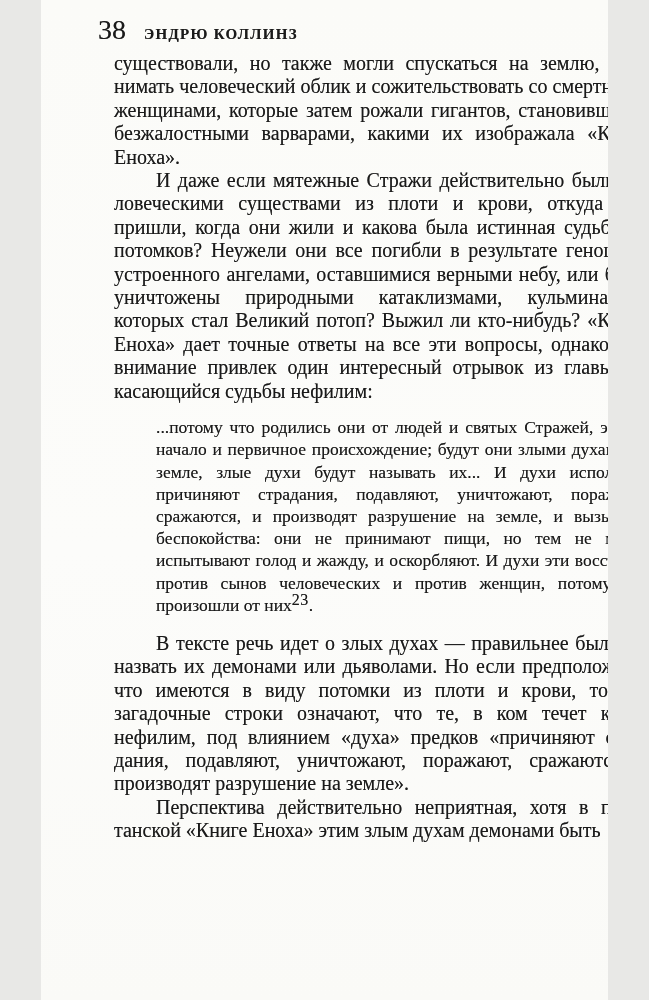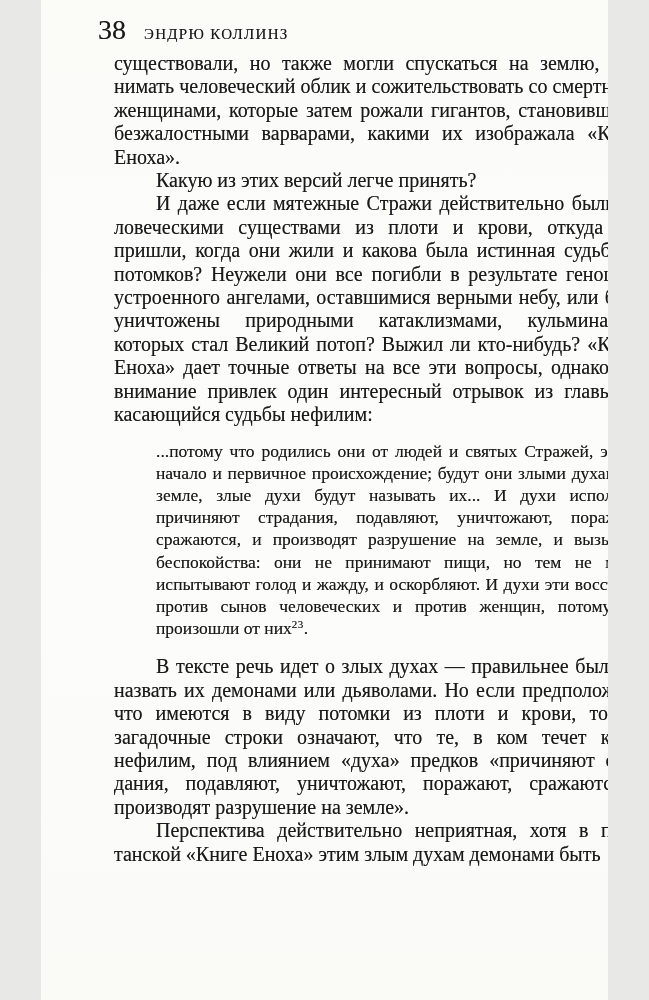--- a/index.html
+++ b/index.html
@@ -33,6 +33,7 @@
   .running-title {
     font-size: 15px;
     letter-spacing: 1.3px;
+    font-weight: bold;
   }
   .page-body {
     position: absolute;

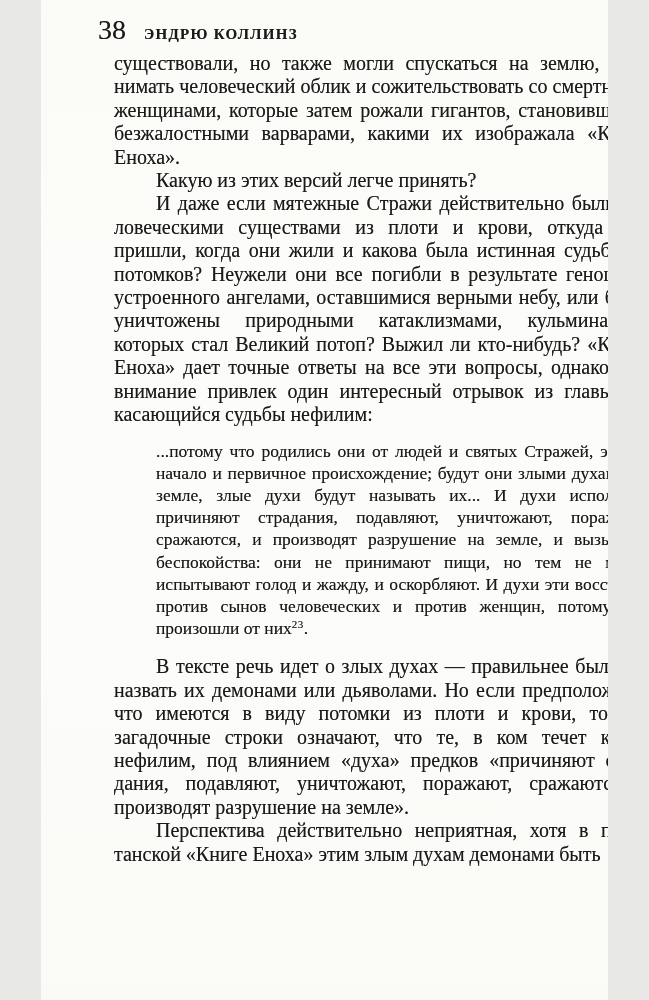--- a/index.html
+++ b/index.html
@@ -75,7 +75,6 @@
 
   <div class="page-body">
       <p class="body-para">существовали, но также могли спускаться на землю, при­нимать человеческий облик и сожительствовать со смерт­ными женщинами, которые затем рожали гигантов, стано­вившихся безжалостными варварами, какими их изобра­жала «Книга Еноха».</p>
-      <p class="body-para indent">Какую из этих версий легче принять?</p>
       <p class="body-para indent">И даже если мятежные Стражи действительно были че­ловеческими существами из плоти и крови, откуда они пришли, когда они жили и какова была истинная судьба их потомков? Неужели они все погибли в результате гено­цида, устроенного ангелами, оставшимися верными небу, или были уничтожены природными катаклизмами, куль­минацией которых стал Великий потоп? Выжил ли кто-ни­будь? «Книга Еноха» дает точные ответы на все эти вопро­сы, однако мое внимание привлек один интересный отры­вок из главы 15, касающийся судьбы нефилим:</p>
       <p class="quote"><span>...потому что родились они от людей и святых Стражей, это их начало и первичное происхождение; будут они злыми ду­хами на земле, злые духи будут называть их... И духи исполи­нов причиняют страдания, подавляют, уничтожают, поража­ют, сражаются, и производят разрушение на земле, и вызыва­ют беспокойства: они не принимают пищи, но тем не менее испытывают голод и жажду, и оскорбляют. И духи эти восста­нут против сынов человеческих и против женщин, потому что произошли от них</span><sup class="footnote-ref">23</sup><span>.</span></p>
       <p class="body-para indent">В тексте речь идет о злых духах — правильнее было бы назвать их демонами или дьяволами. Но если предполо­жить, что имеются в виду потомки из плоти и крови, то эти загадочные строки означают, что те, в ком течет кровь нефилим, под влиянием «духа» предков «причиняют стра­дания, подавляют, уничтожают, поражают, сражаются и производят разрушение на земле».</p>

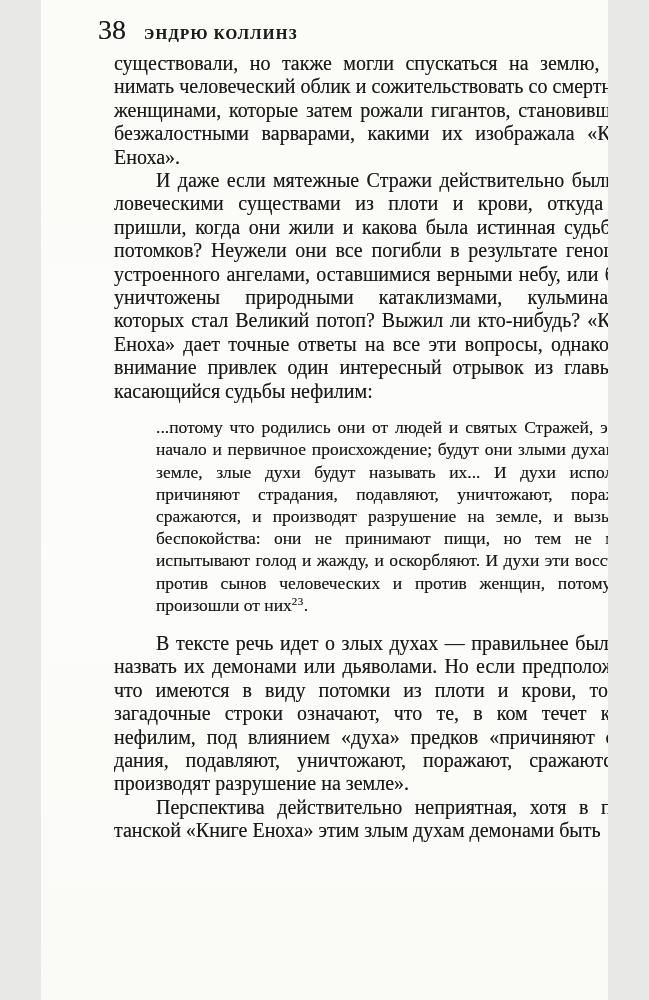--- a/index.html
+++ b/index.html
@@ -58,7 +58,7 @@
     line-height: 22.2px;
   }
   sup.footnote-ref {
-    font-size: 11px;
+    font-size: 16px;
     line-height: 0;
     vertical-align: 6px;
     letter-spacing: 0.5px;

